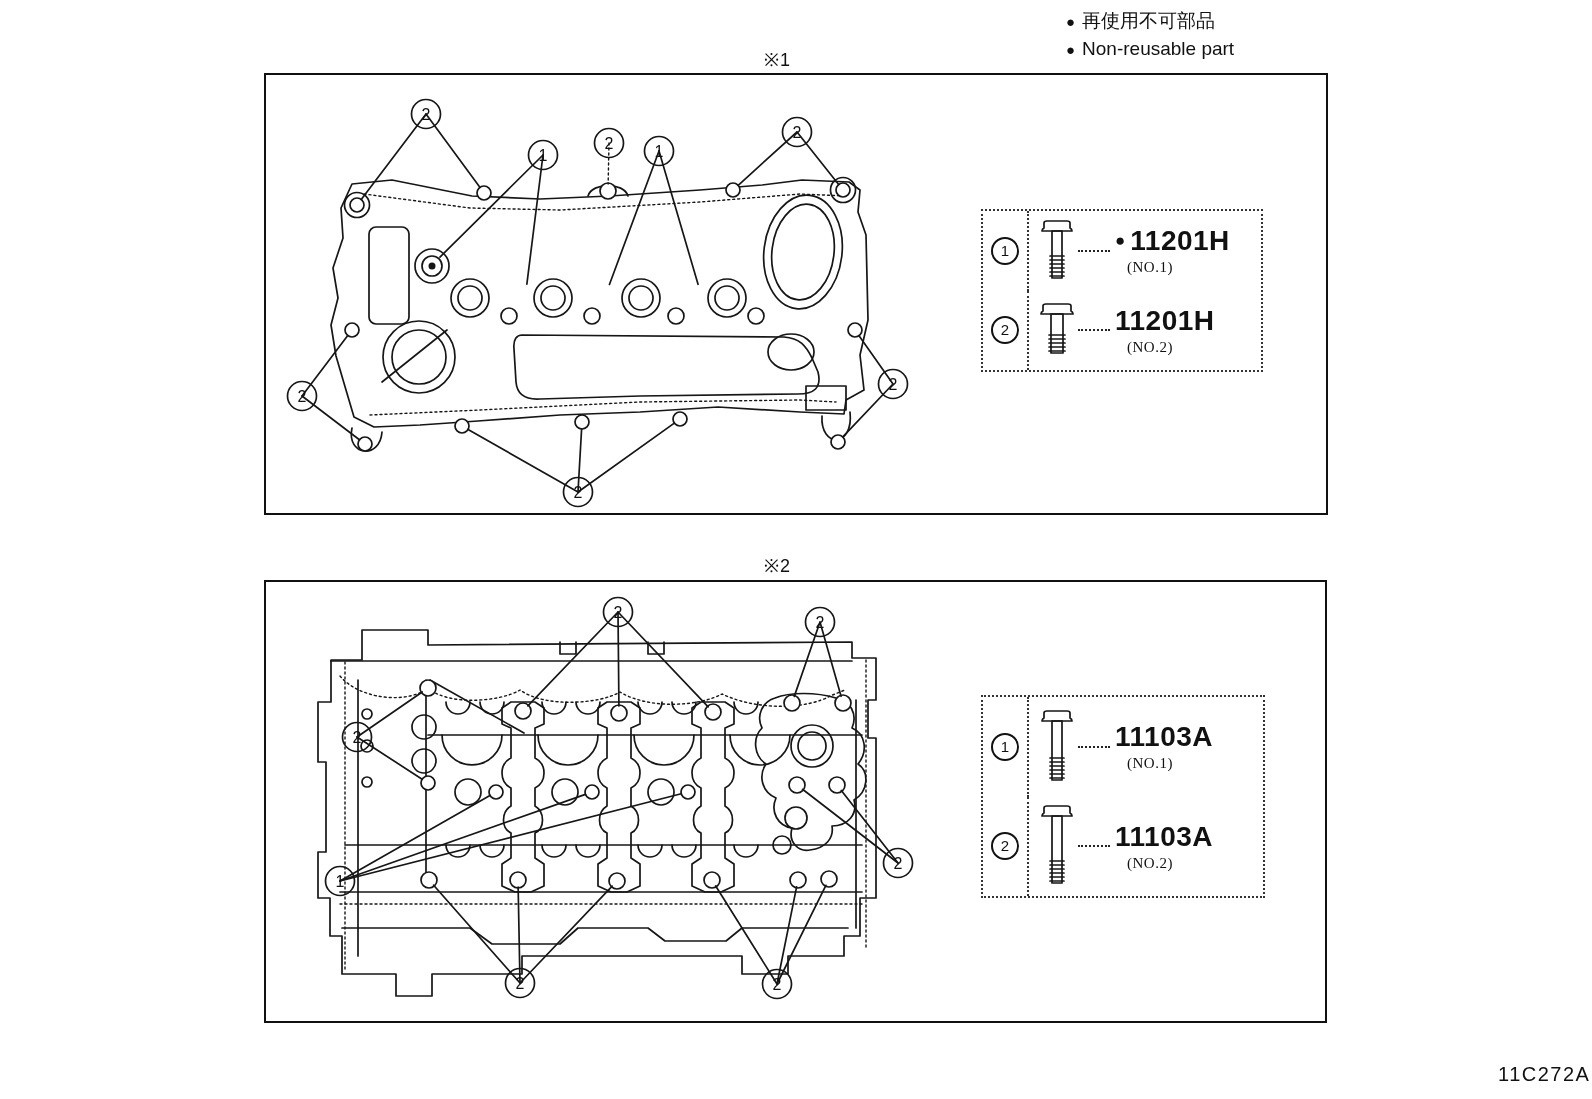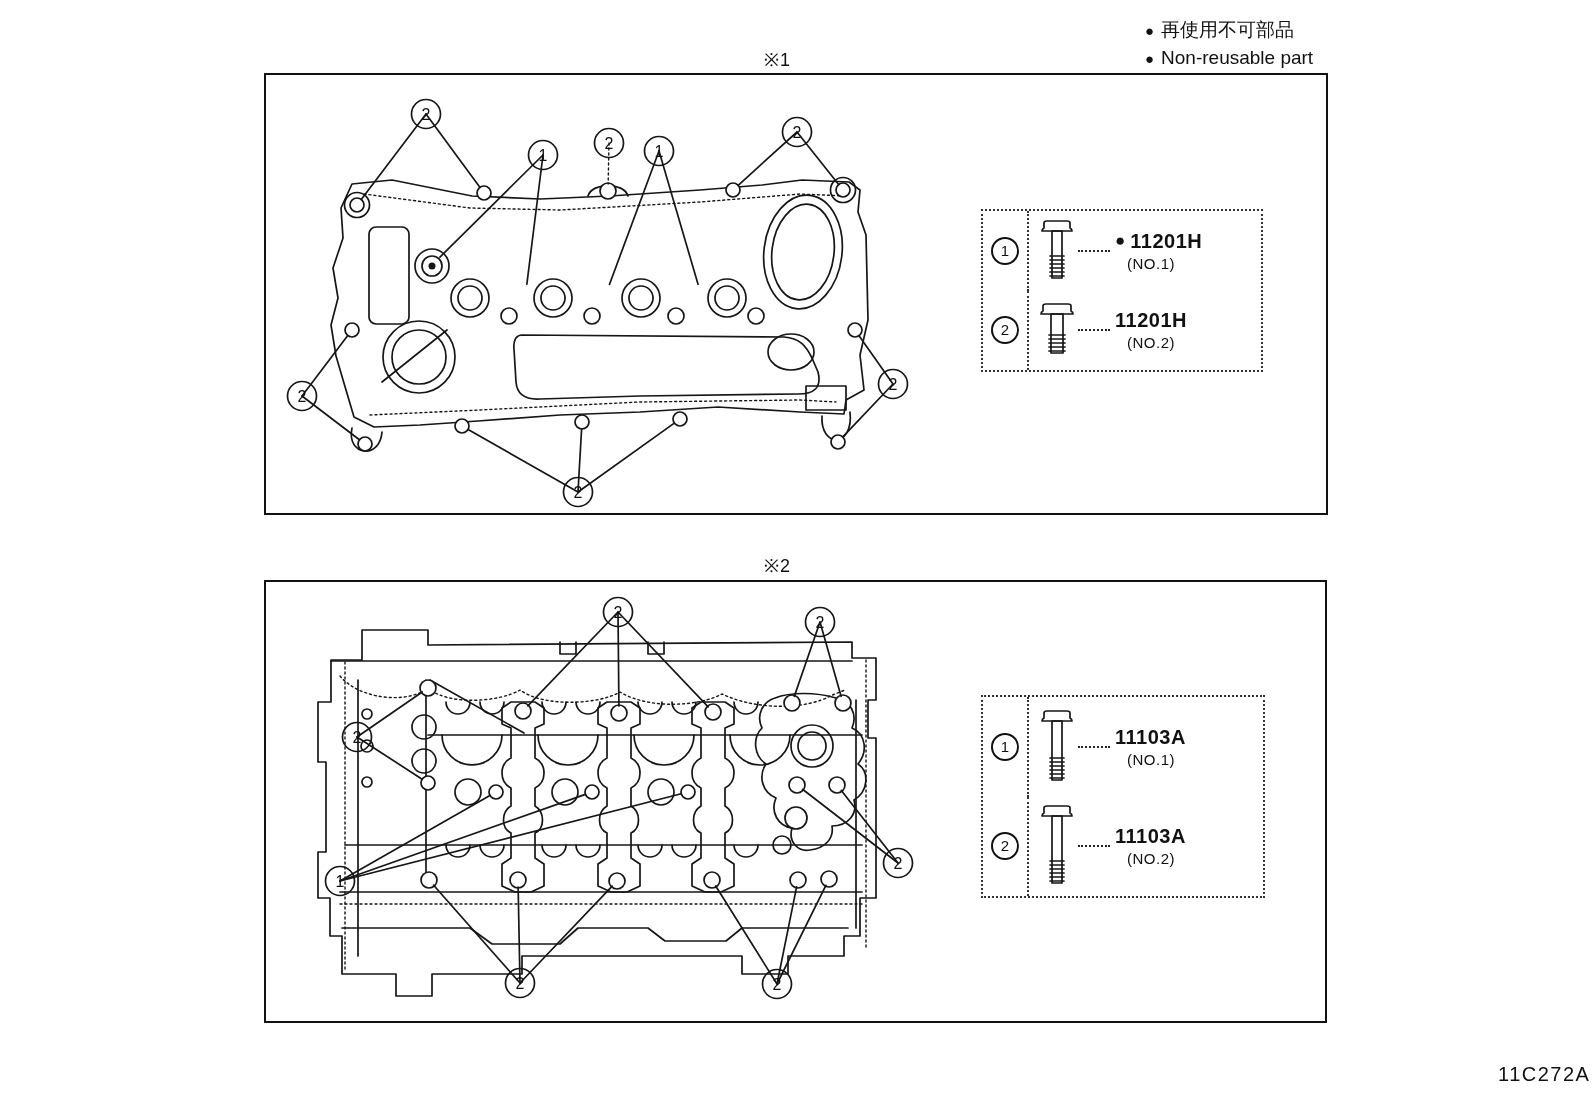--- a/index.html
+++ b/index.html
@@ -28,7 +28,7 @@
     font-family:"Liberation Sans", sans-serif; }
 
   
-  #legend { position:absolute; left:1145px; top:7px; line-height:27px;margin-top:9px; }
+  #legend { position:absolute; left:1066px; top:7px; line-height:27px; }
   #legend .legend-row { font-size:19px; white-space:nowrap; }
   #legend .bullet { font-size:15px; margin-right:7px; }
 

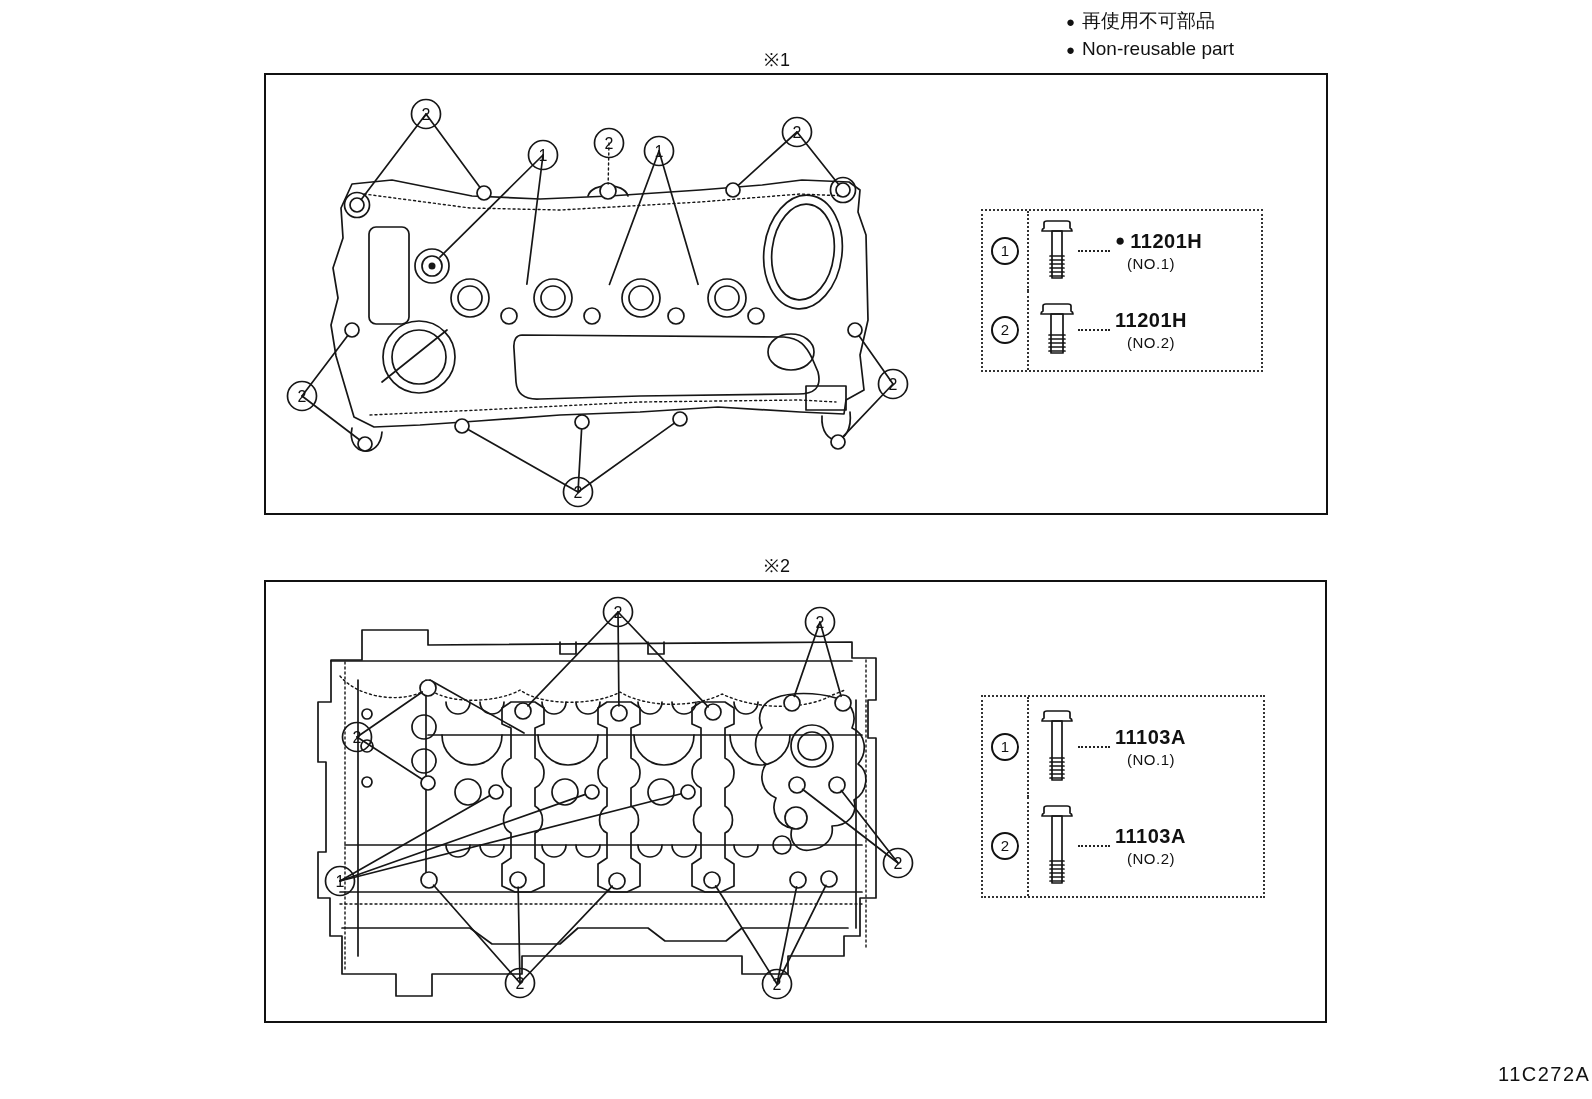--- a/index.html
+++ b/index.html
@@ -46,7 +46,7 @@
   .bolt-dash { width:32px; border-top:2px dotted #222; margin:0 5px 0 3px; }
   .pn-line { display:flex; align-items:center; white-space:nowrap; }
   .pn-bullet { font-size:17px; margin-right:5px; }
-  .pn { font-size:20px; font-weight:700; letter-spacing:0.5px; }
+  .pn { font-size:28px; font-weight:700; letter-spacing:0.5px; }
   .no-label { font-size:15px; letter-spacing:0.5px; padding-left:12px; margin-top:2px; }
 
   #drawing-code { position:absolute; left:1498px; top:1063px; font-size:20px; letter-spacing:1.5px; }

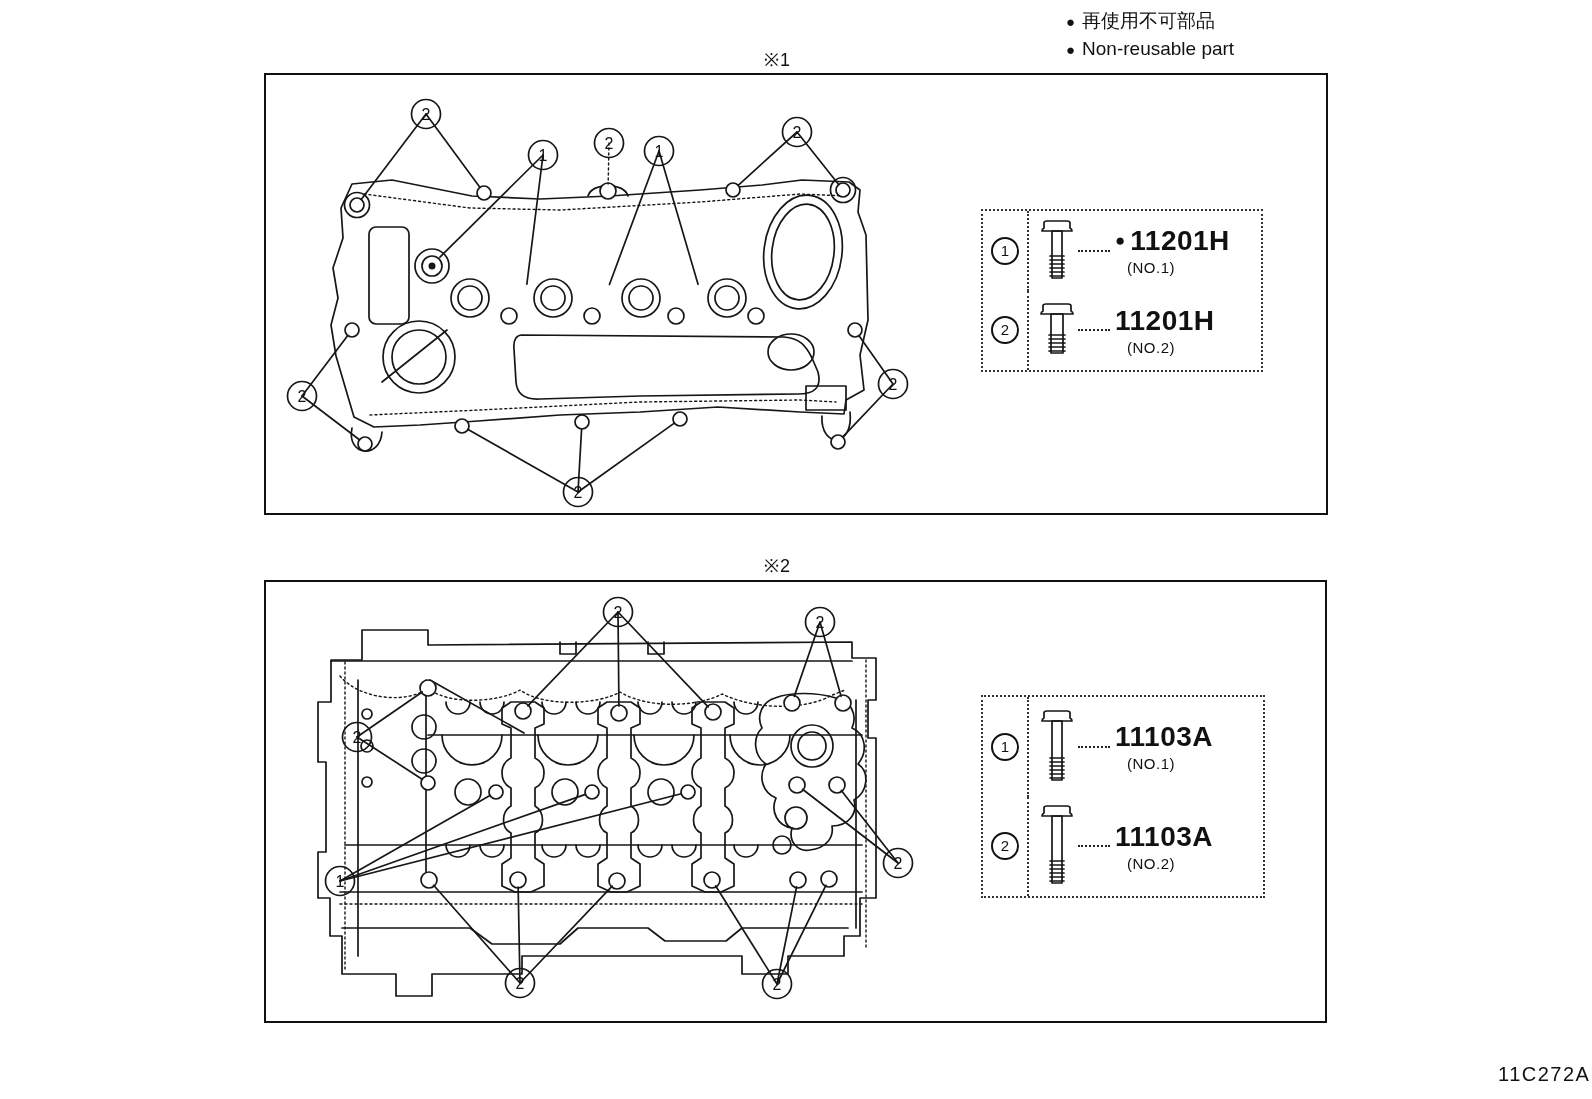--- a/index.html
+++ b/index.html
@@ -47,7 +47,7 @@
   .pn-line { display:flex; align-items:center; white-space:nowrap; }
   .pn-bullet { font-size:17px; margin-right:5px; }
   .pn { font-size:28px; font-weight:700; letter-spacing:0.5px; }
-  .no-label { font-size:15px; letter-spacing:0.5px; padding-left:12px; margin-top:2px; }
+  .no-label { font-size:15px; letter-spacing:0.5px; padding-left:12px; margin-top:2px;font-family:Liberation Serif, serif; }
 
   #drawing-code { position:absolute; left:1498px; top:1063px; font-size:20px; letter-spacing:1.5px; }
 </style>

